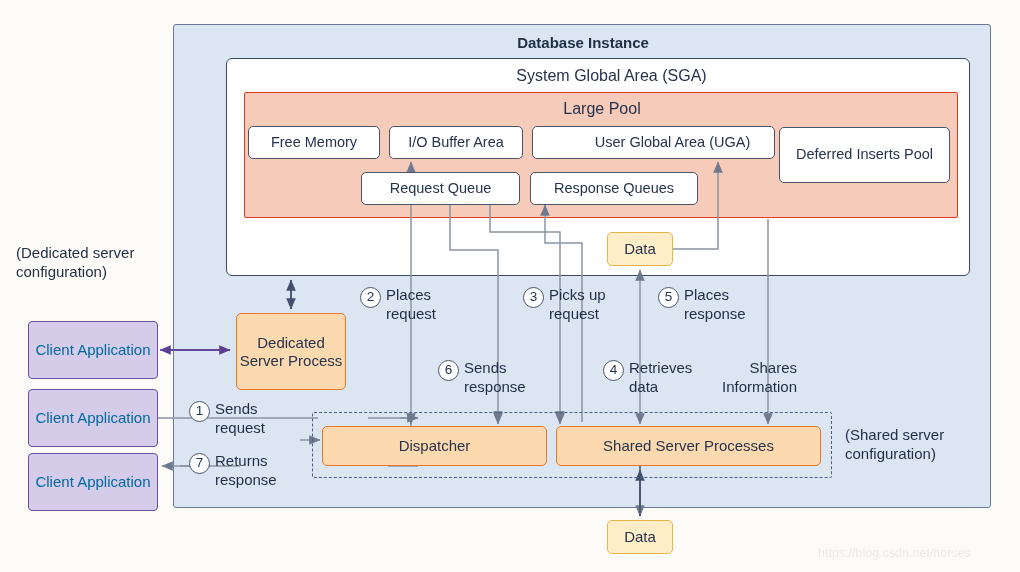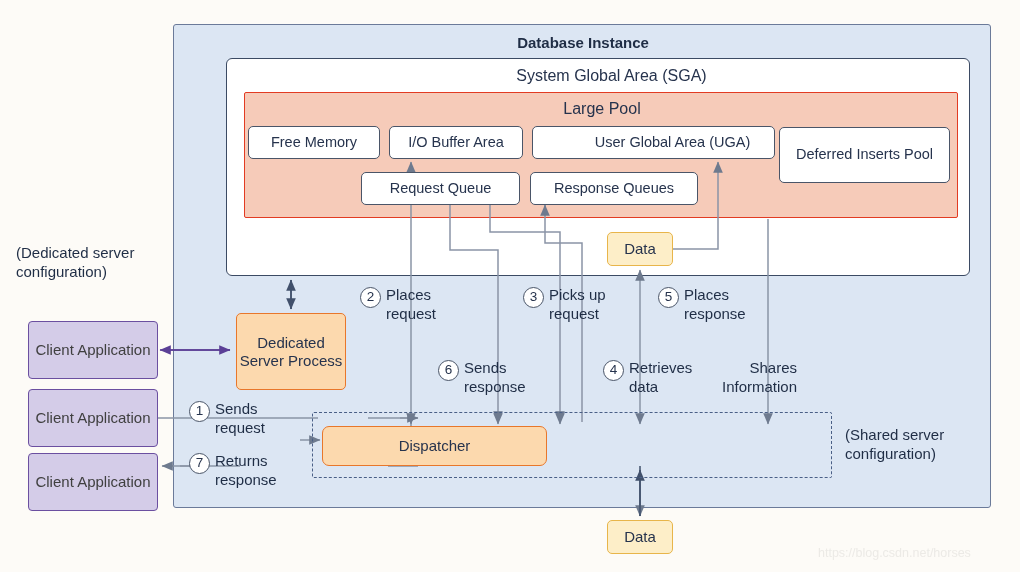--- a/index.html
+++ b/index.html
@@ -55,7 +55,7 @@
 
   
   .client-app { background: #d4cce8; border: 1.4px solid #6b4fa0; border-radius: 4px;
-                width: 130px; height: 58px; left: 28px; font-size: 15px; color: #404040; }
+                width: 130px; height: 58px; left: 28px; font-size: 15px; color: #0369a1; }
   #client-app-1 { top: 321px; }
   #client-app-2 { top: 389px; }
   #client-app-3 { top: 453px; }

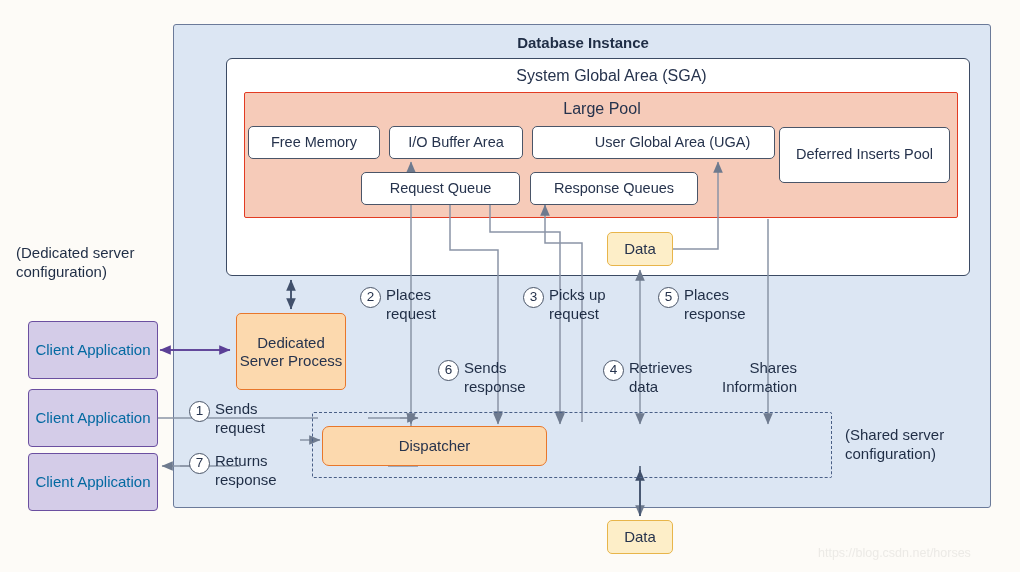--- a/index.html
+++ b/index.html
@@ -67,7 +67,7 @@
   
   #shared-group { left: 312px; top: 412px; width: 520px; height: 66px;
     border: 1.5px dashed #4a5f86; border-radius: 2px; display: block; background: transparent; }
-  #dispatcher   { left: 322px; top: 426px; width: 225px; height: 40px; font-size: 15px; border-radius: 7px; }
+  #dispatcher   { left: 322px; top: 426px; width: 225px; height: 40px; font-size: 15px; }
   #shared-procs { left: 556px; top: 426px; width: 265px; height: 40px; font-size: 15px; }
 
   

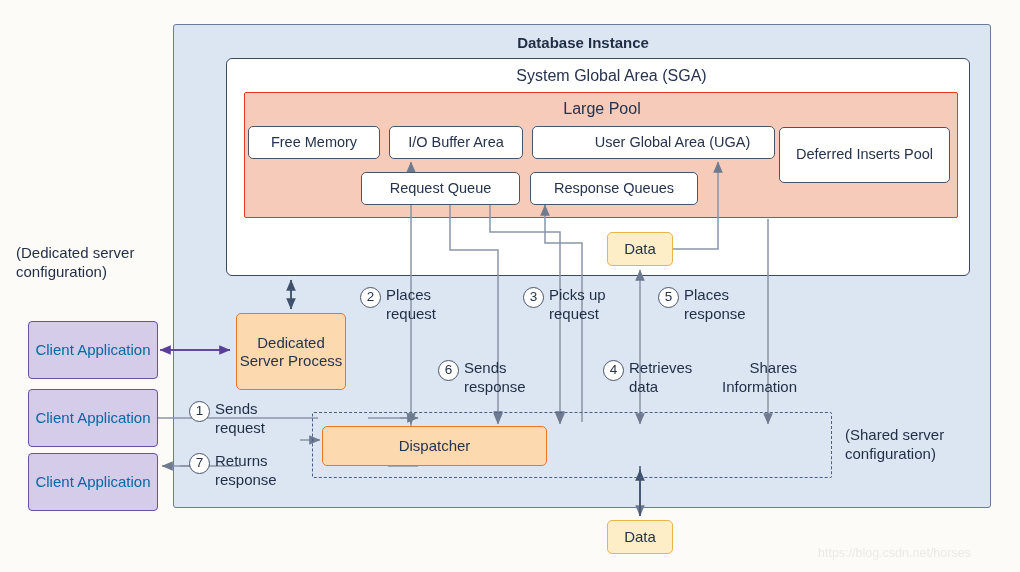--- a/index.html
+++ b/index.html
@@ -217,6 +217,9 @@
   <div class="box proc-box" id="dispatcher">
     <span>Dispatcher</span>
   </div>
+  <div class="box proc-box" id="shared-procs">
+    <span>Shared Server Processes</span>
+  </div>
   <div class="caption" id="shared-config-label">(Shared server configuration)</div>
 
   <div class="step" id="step-1">

